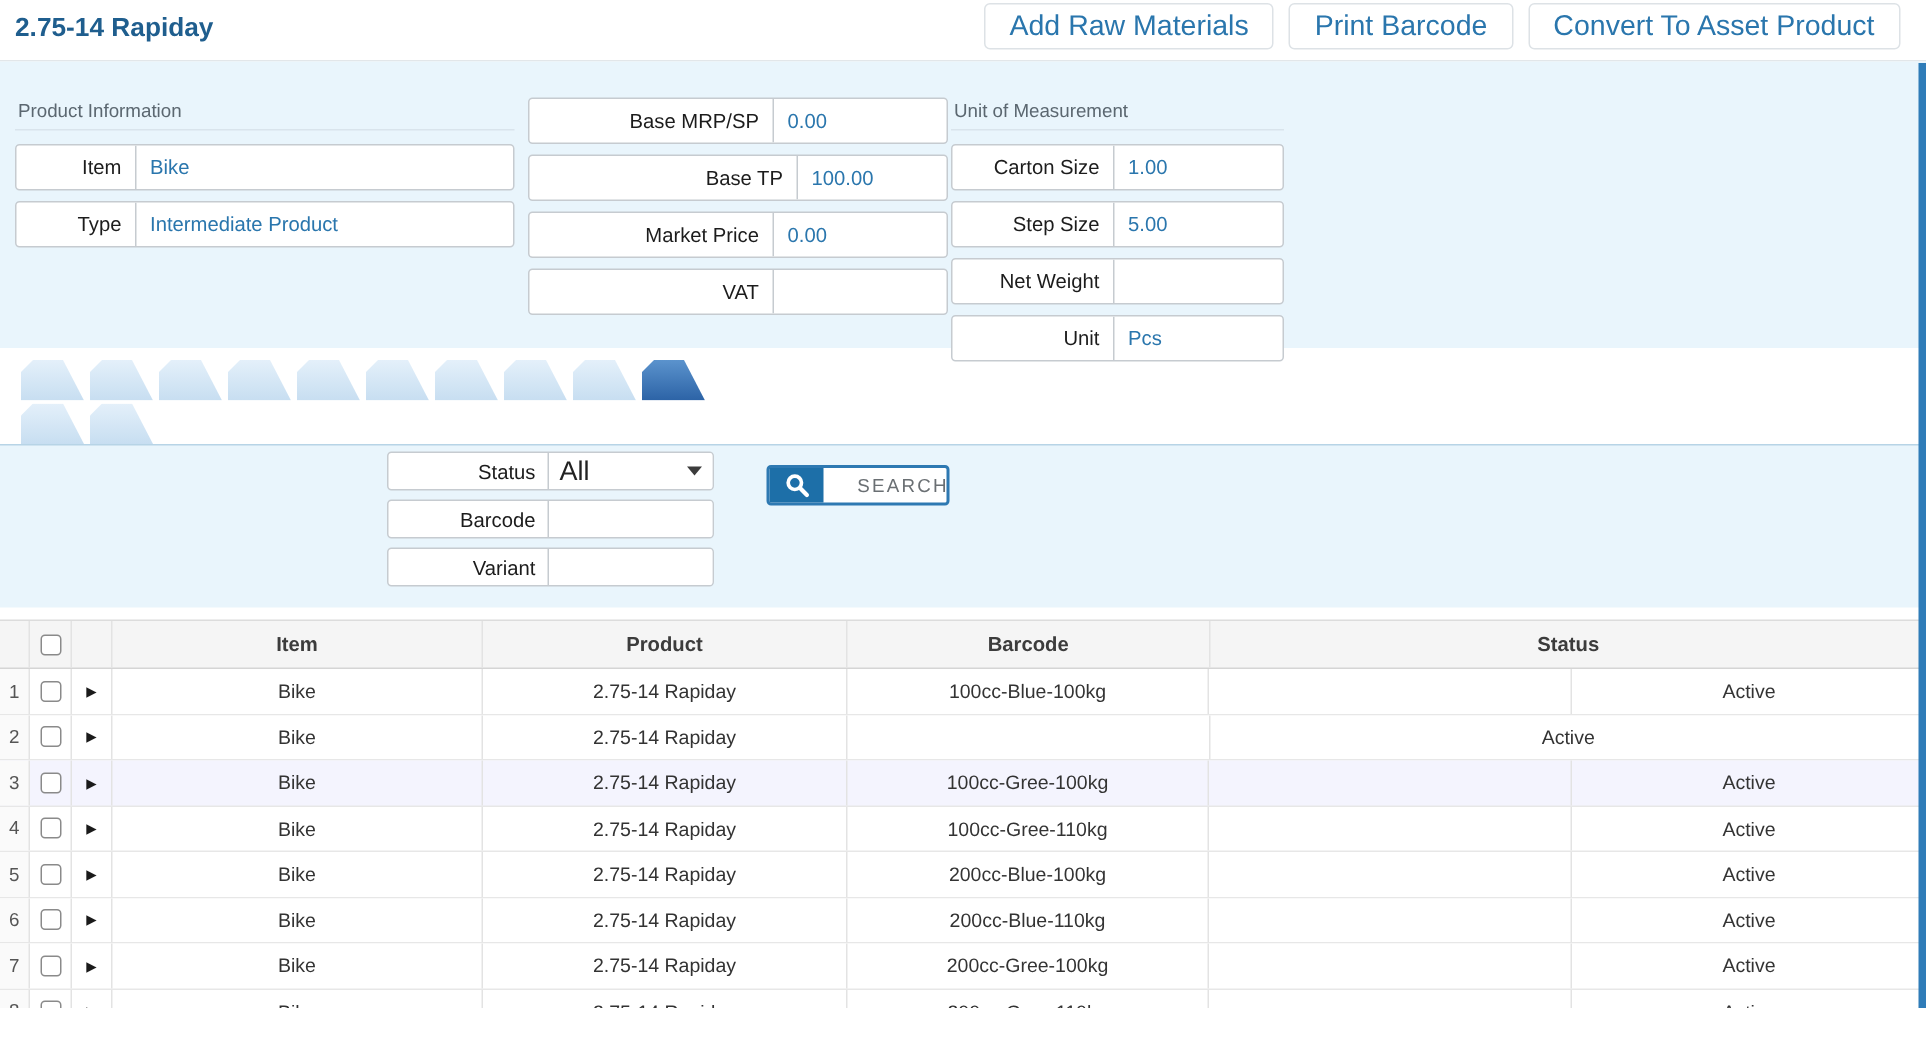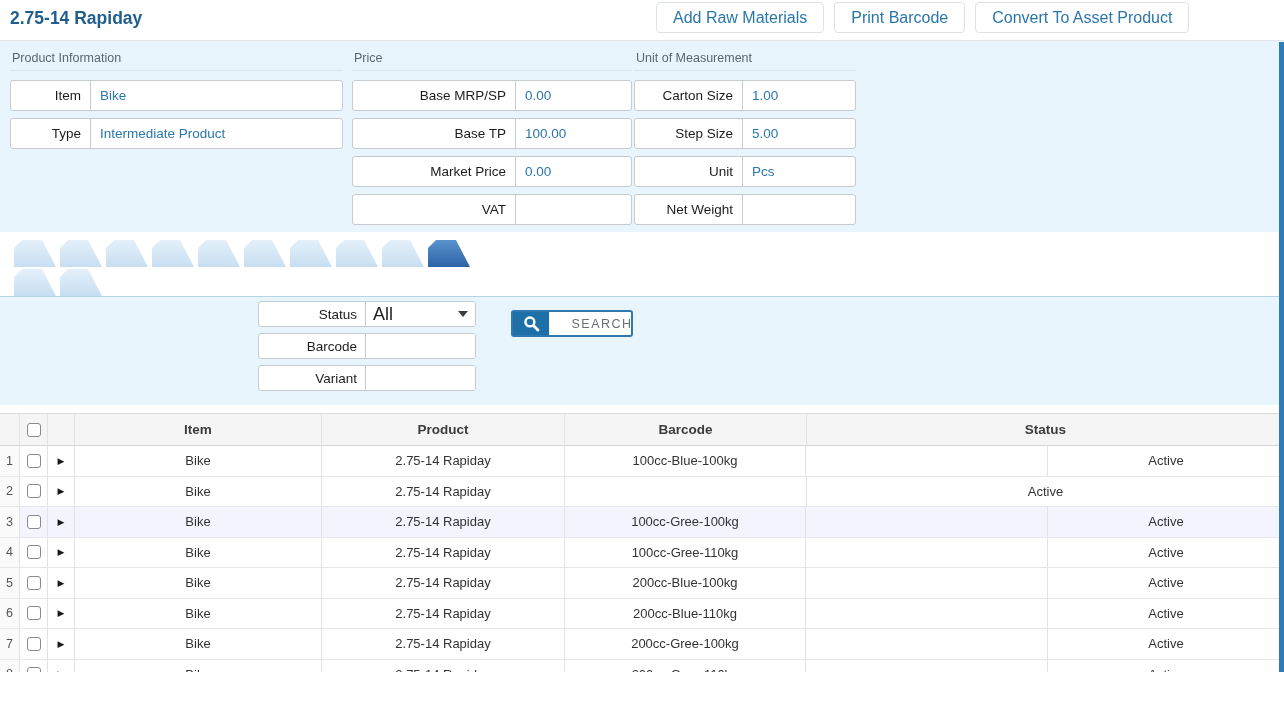--- a/index.html
+++ b/index.html
@@ -14,7 +14,7 @@
   .hdr-actions { position:absolute; left:656px; top:2px; display:flex; gap:10px; width:700px; }
   .act-btn {
     height:31px; padding:0 16px; background:#fff; border:1px solid #dde2e6; border-radius:4px;
-    color:#2a76ad; font-size:16px; display:flex; align-items:center; white-space:nowrap; cursor:pointer;
+    color:#2a76ad; font-size:19px; display:flex; align-items:center; white-space:nowrap; cursor:pointer;
     font-family:"Liberation Sans", sans-serif;
   }
   

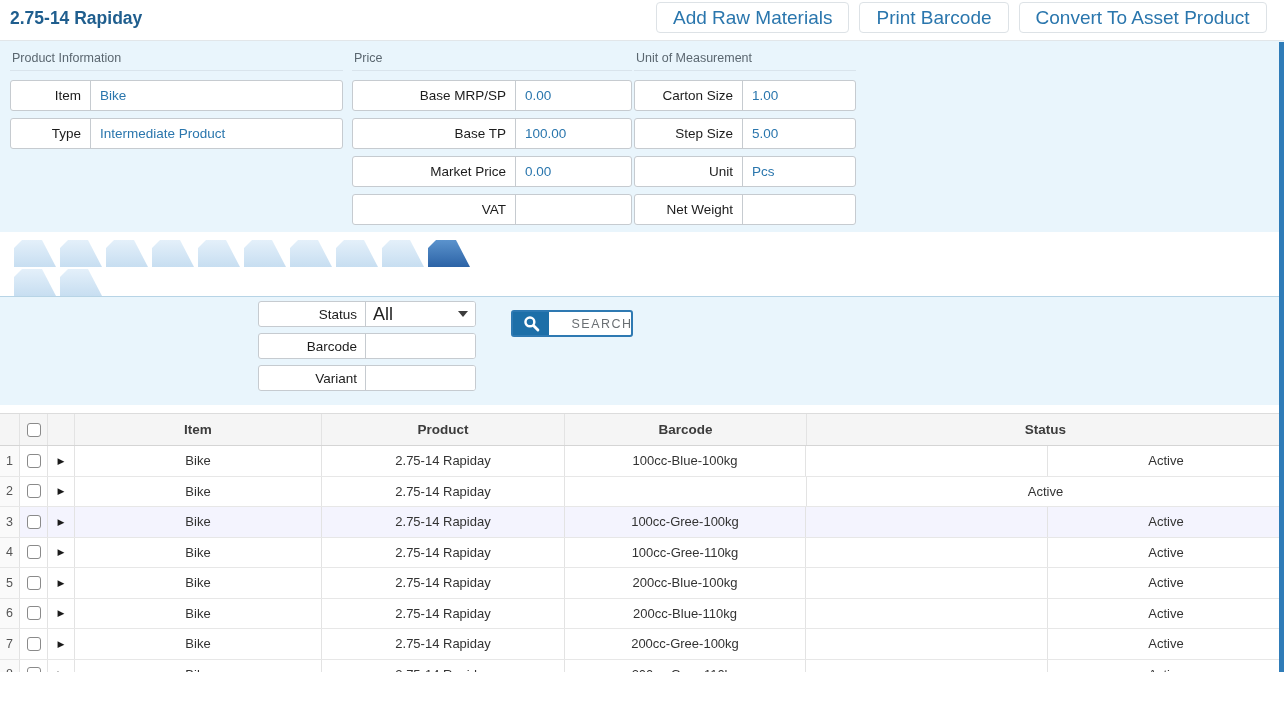--- a/index.html
+++ b/index.html
@@ -19,7 +19,7 @@
   }
   
   .info-panel { position:absolute; top:41px; left:0; right:0; height:191px; background:#e9f5fc; }
-  .col { position:absolute; top:8px; }
+  .col { position:absolute; top:24px; }
   .col-title { font-size:12.5px; color:#5b6770; padding:2px 0 5px 2px; border-bottom:1px solid #d9e4ec; margin-bottom:9px; }
   .field { display:flex; height:31px; margin-bottom:7px; background:#fff; border:1px solid #c6cbd0; border-radius:3px; overflow:hidden; }
   .field .lbl { display:flex; align-items:center; justify-content:flex-end; padding:0 9px; border-right:1px solid #c6cbd0; color:#1c1c1c; font-size:13.5px; flex:none; }

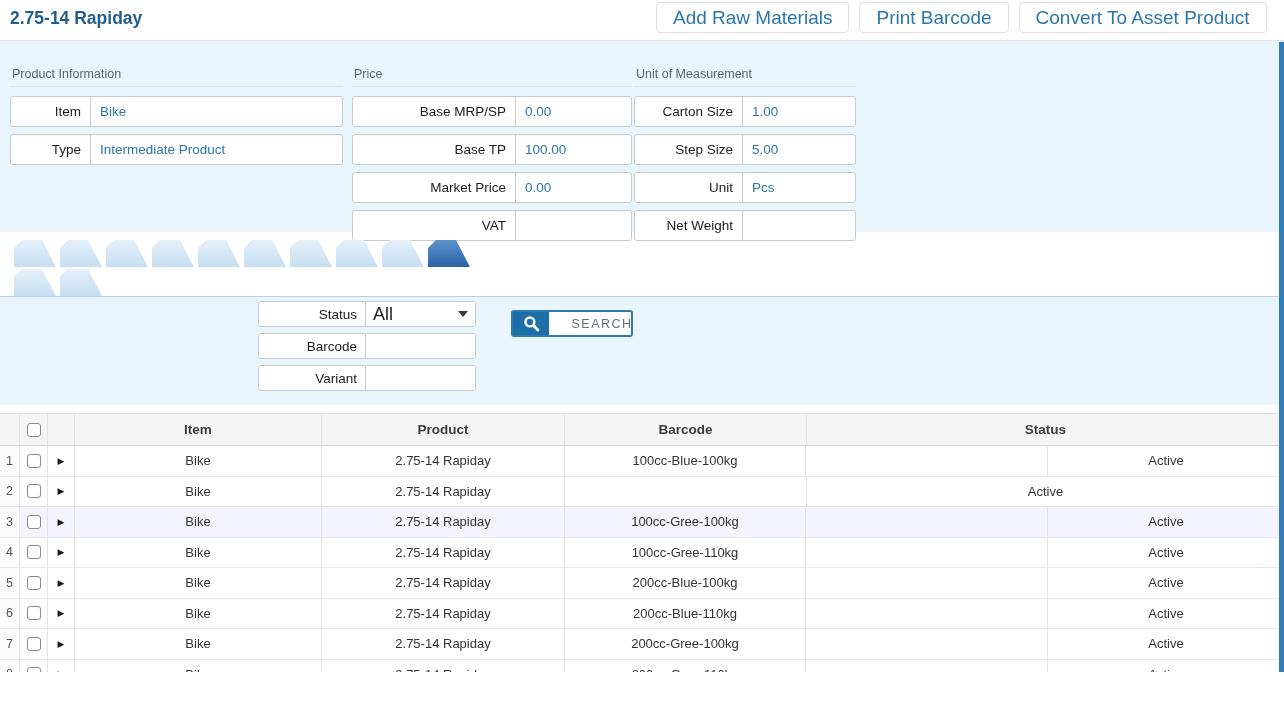--- a/index.html
+++ b/index.html
@@ -109,7 +109,6 @@
         </div>
     </div>
     <div class="col" style="left:352px; width:280px;">
-      <div class="col-title">Price</div>
       <div>
 
       <div class="field">

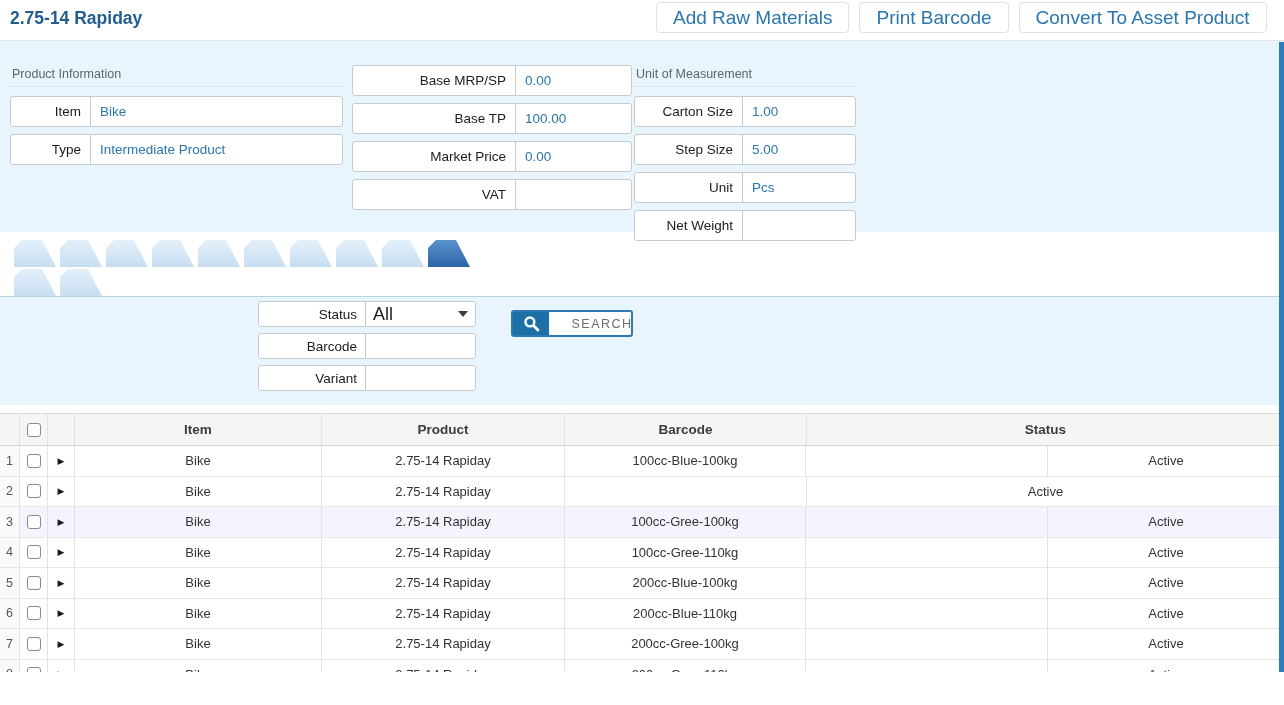--- a/index.html
+++ b/index.html
@@ -116,7 +116,7 @@
             <div class="val">0.00</div>
           </div>
           <div class="field">
-            <div class="lbl" style="width:163px;">Base TP</div>
+            <div class="lbl" style="width:163px;margin-left:16px;">Base TP</div>
             <div class="val">100.00</div>
           </div>
           <div class="field">

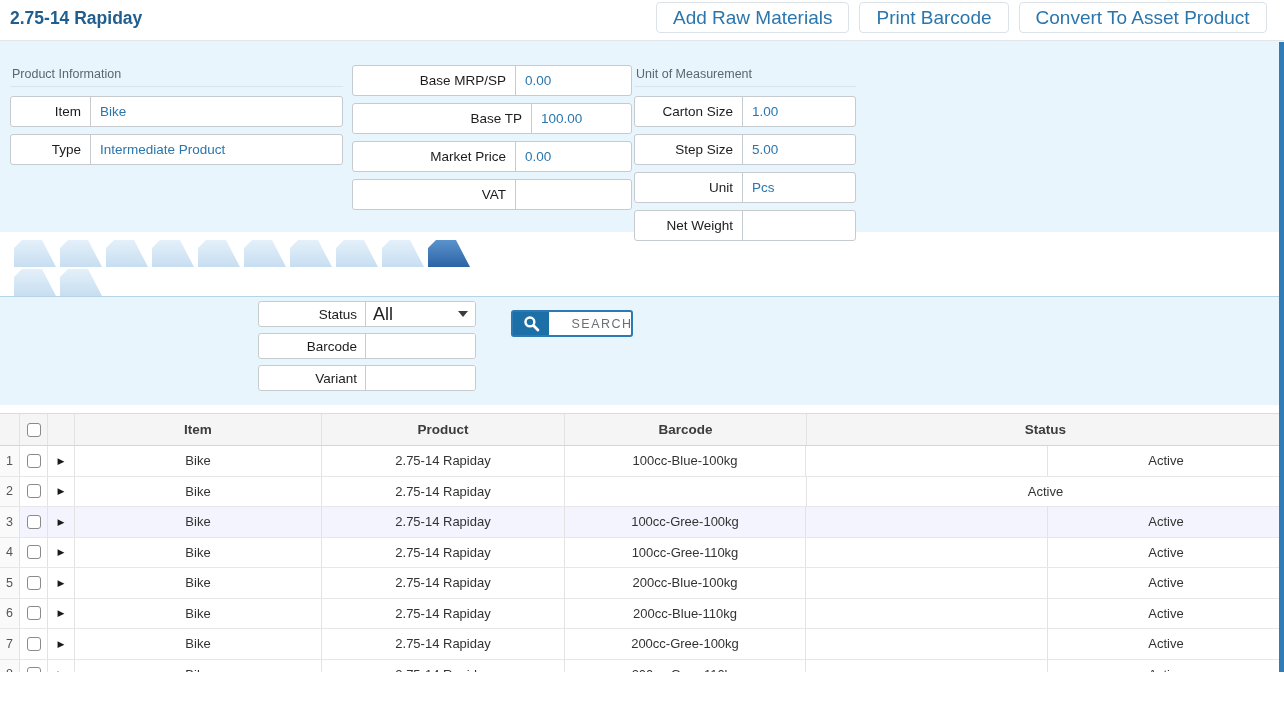--- a/index.html
+++ b/index.html
@@ -142,12 +142,12 @@
             <div class="val">5.00</div>
           </div>
           <div class="field">
+            <div class="lbl" style="width:108px;">Net Weight</div>
+            <div class="val"></div>
+          </div>
+          <div class="field">
             <div class="lbl" style="width:108px;">Unit</div>
             <div class="val">Pcs</div>
-          </div>
-          <div class="field">
-            <div class="lbl" style="width:108px;">Net Weight</div>
-            <div class="val"></div>
           </div>
         </div>
     </div>

